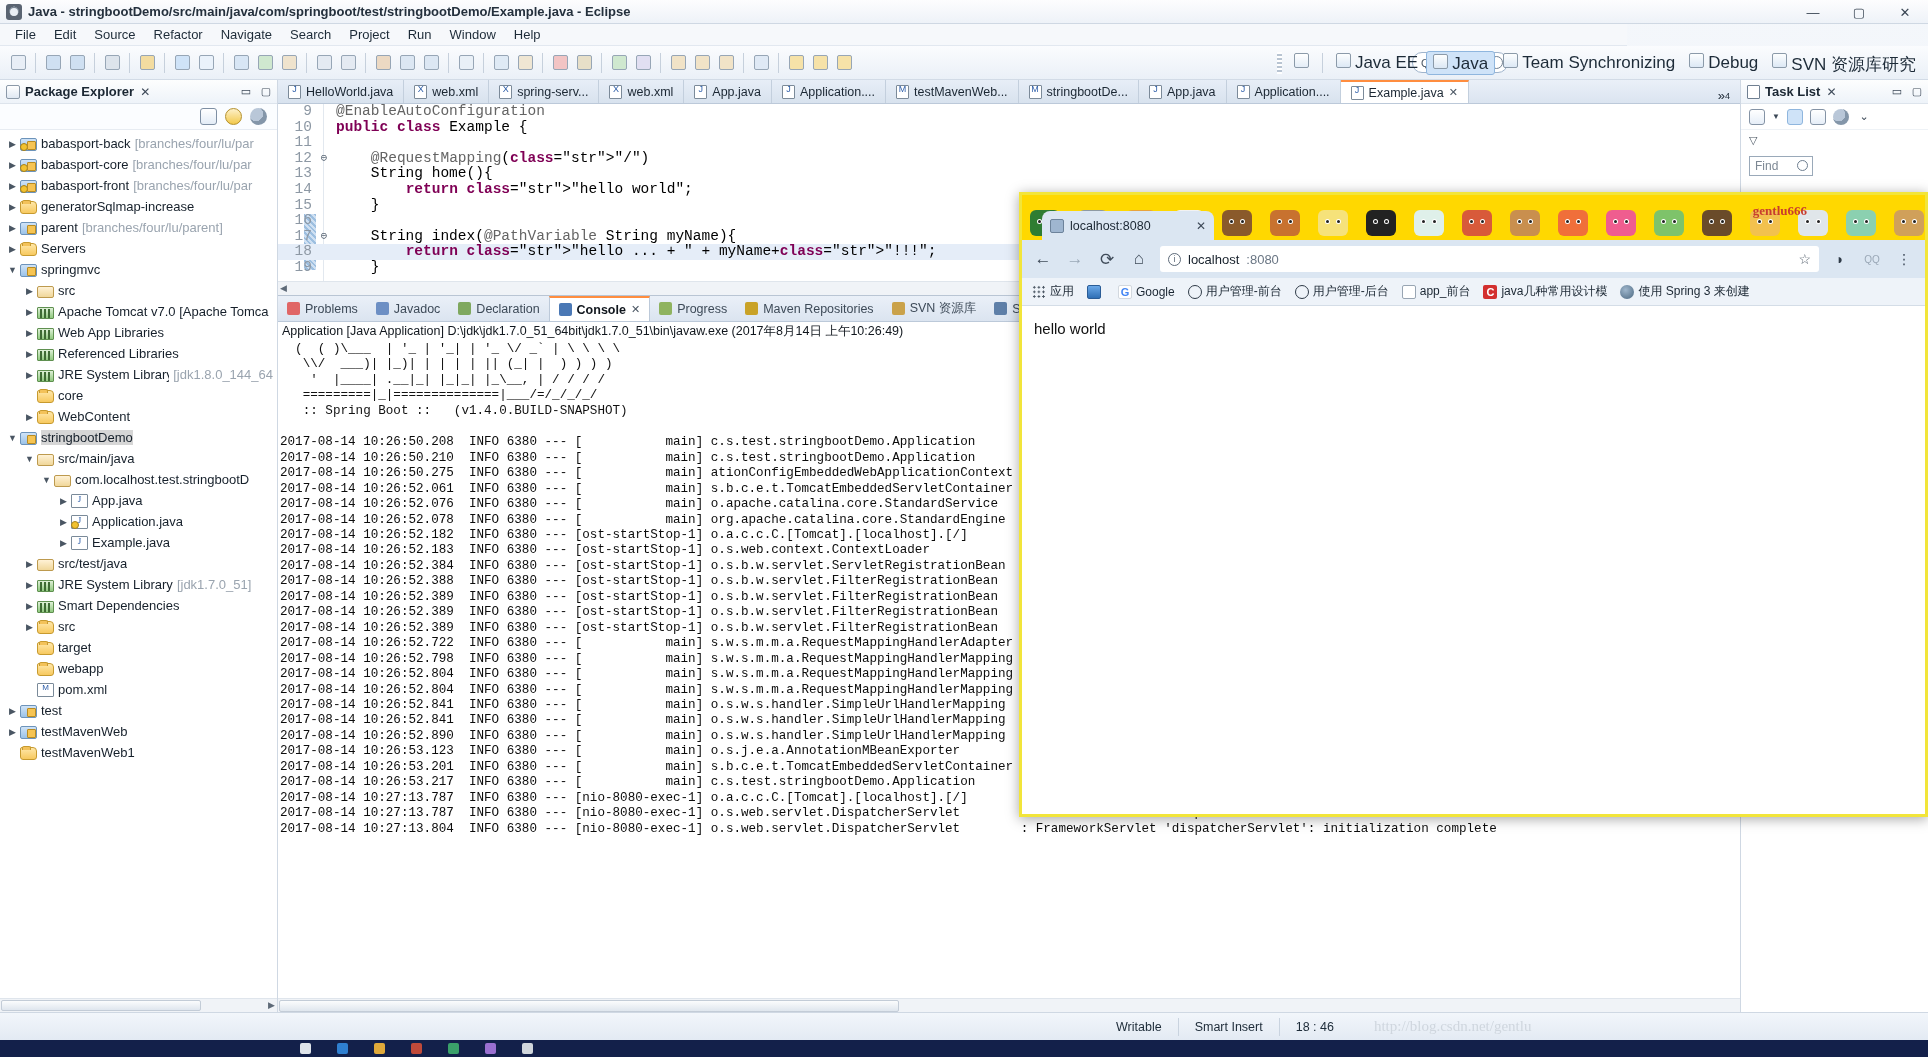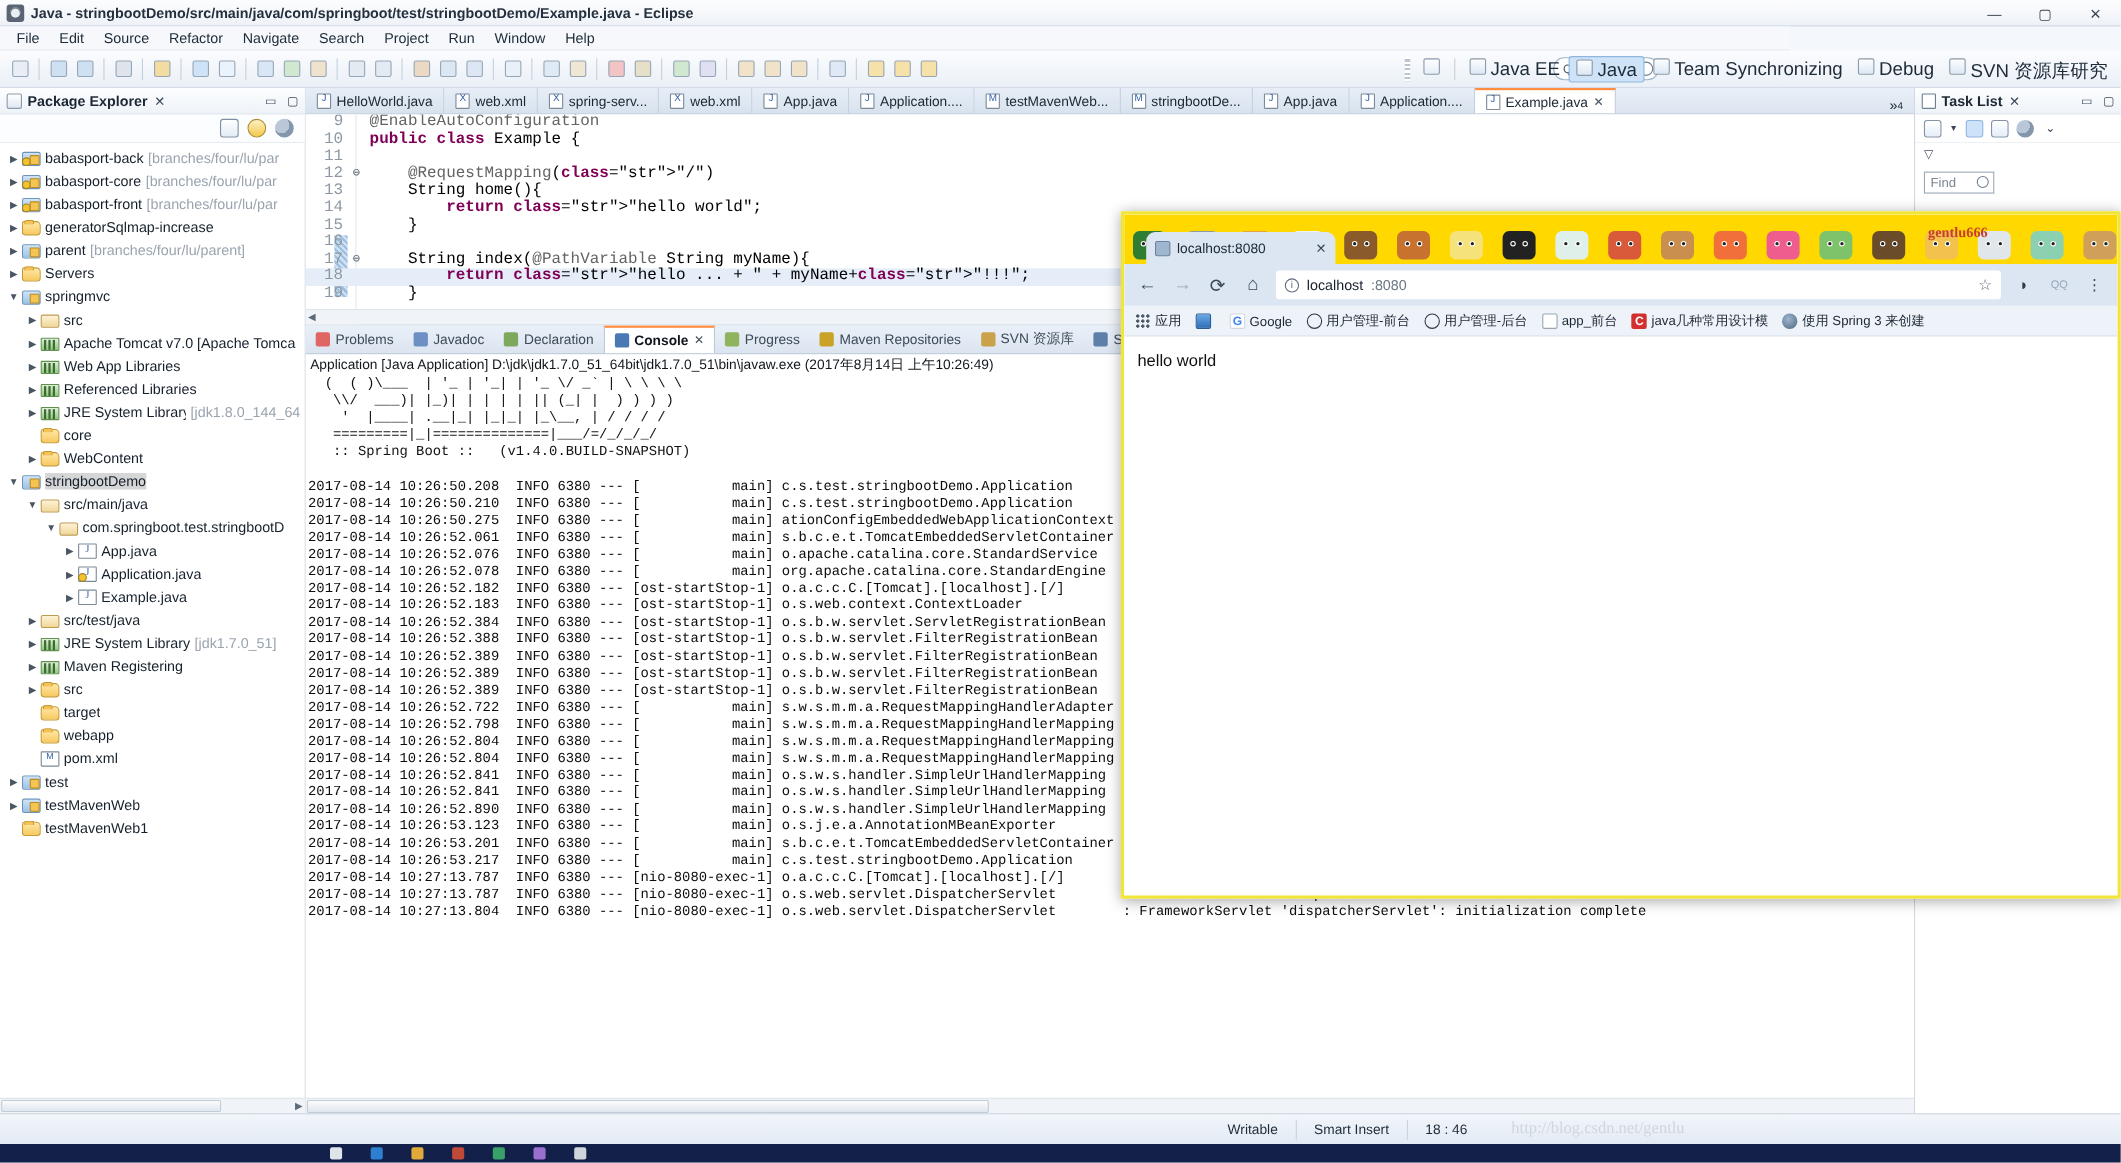--- a/index.html
+++ b/index.html
@@ -599,7 +599,7 @@
         <div class="trow" style="padding-left: 40px;">
           <span class="arrow">▼</span>
           <span class="ticon ic-pkg"></span>
-          <span class="tlabel">com.springboot.test.stringbootD</span>
+          <span class="tlabel">com.localhost.test.stringbootD</span>
         </div>
         <div class="trow" style="padding-left: 57px;">
           <span class="arrow">▶</span>

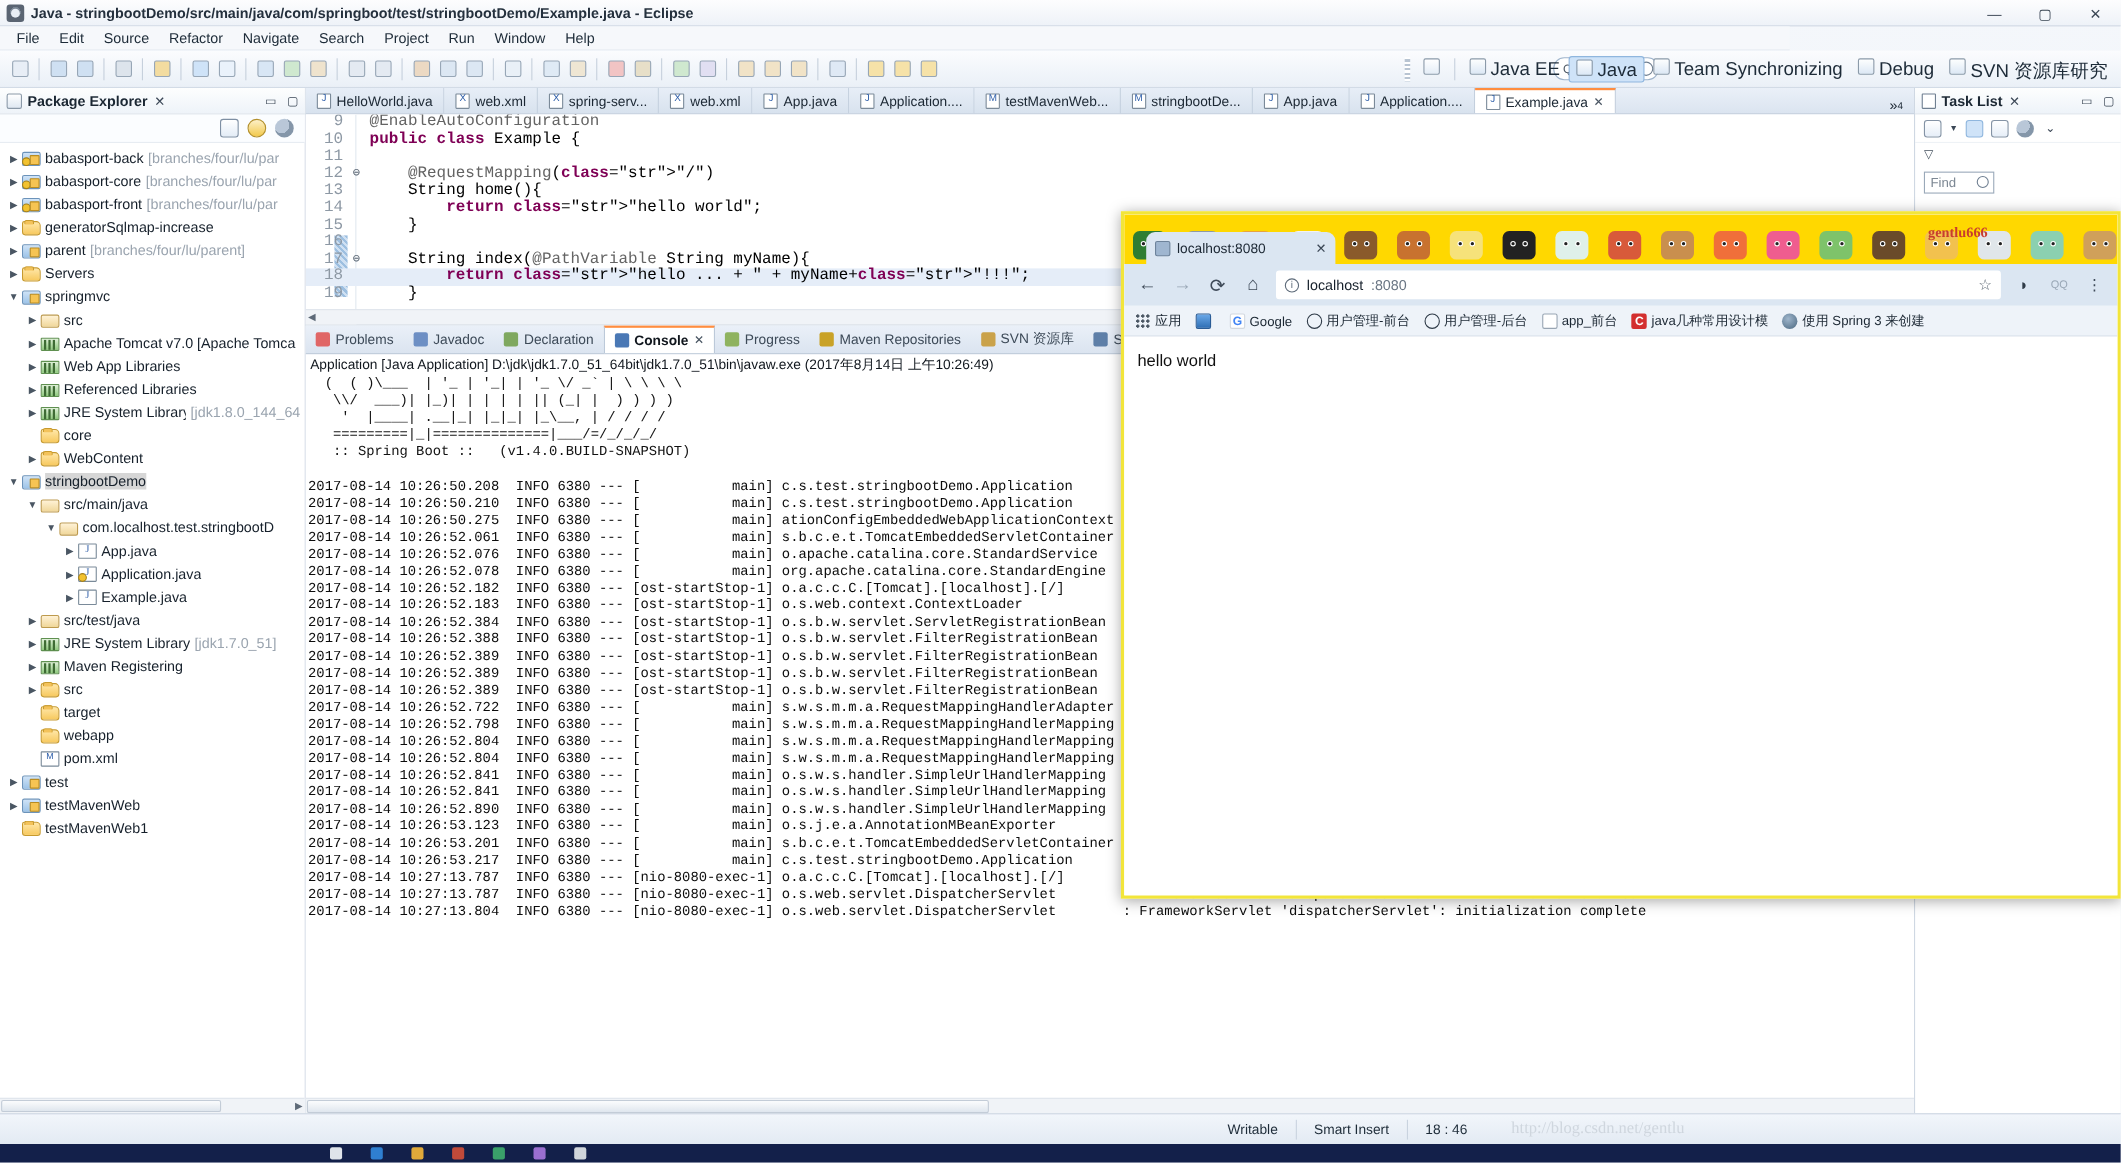--- a/index.html
+++ b/index.html
@@ -632,7 +632,7 @@
         <div class="trow" style="padding-left: 23px;">
           <span class="arrow">▶</span>
           <span class="ticon ic-lib"></span>
-          <span class="tlabel">Maven Registering</span>
+          <span class="tlabel">Smart Dependencies</span>
         </div>
         <div class="trow" style="padding-left: 23px;">
           <span class="arrow">▶</span>

